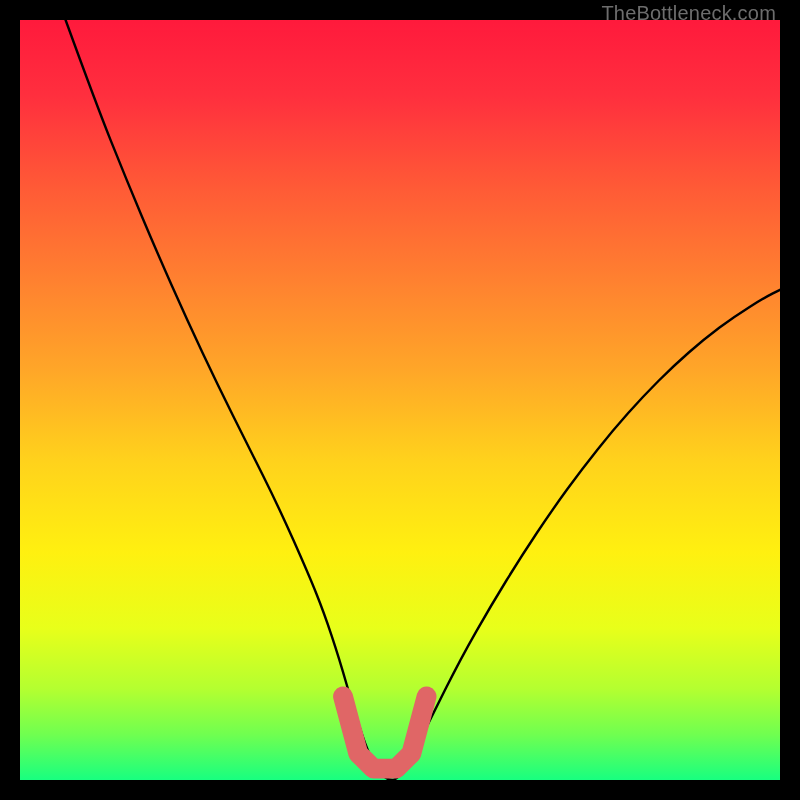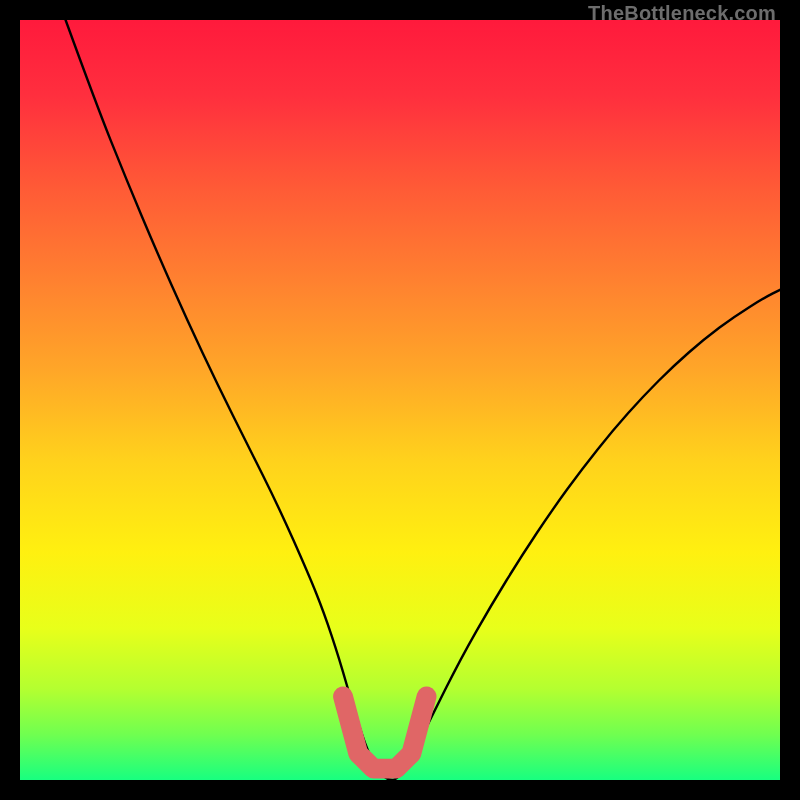--- a/index.html
+++ b/index.html
@@ -32,7 +32,7 @@
     right: 24px;
     font-family: Arial, Helvetica, sans-serif;
     font-size: 20px;
-    font-weight: 700;
+    font-weight: 400;
     color: #6d6d6d;
     letter-spacing: 0.2px;
     margin-left: 31px;

